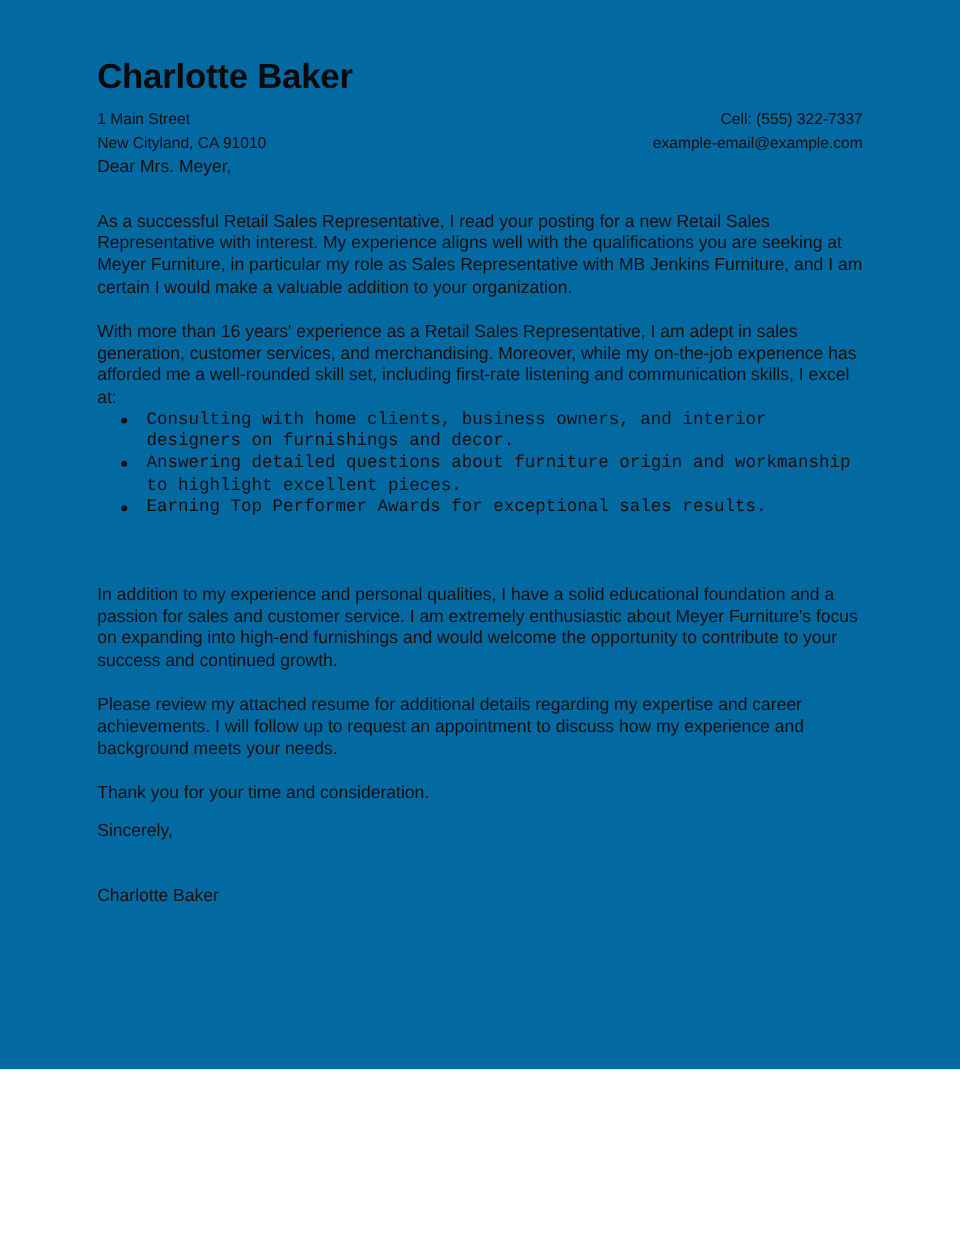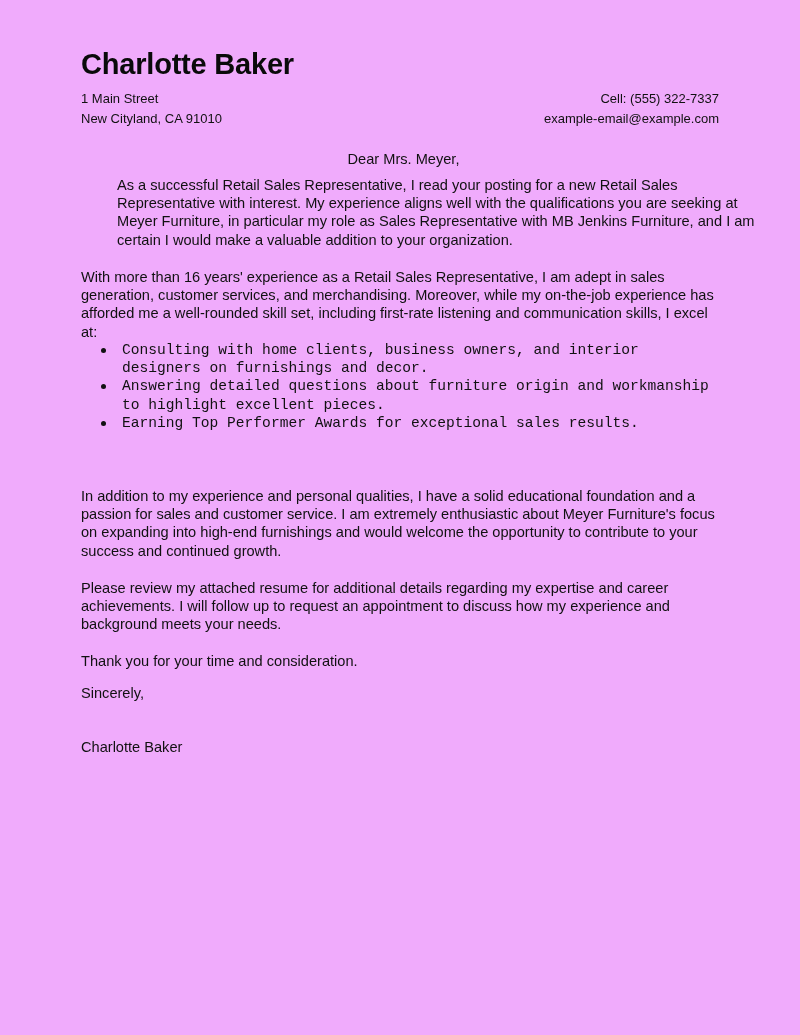--- a/index.html
+++ b/index.html
@@ -8,7 +8,7 @@
     font-family: "Liberation Sans", sans-serif;
     color: #111111;
   }
-  .page { position: relative; width: 800px; height: 1035px; background: #f0abfc; }
+  .page { position: relative; width: 800px; height: 891px; background: #0369a1; }
   .name {
     position: absolute; left: 81px; top: 48px;
     font-size: 29px; font-weight: bold; letter-spacing: -0.2px; color: #0a0a0a;

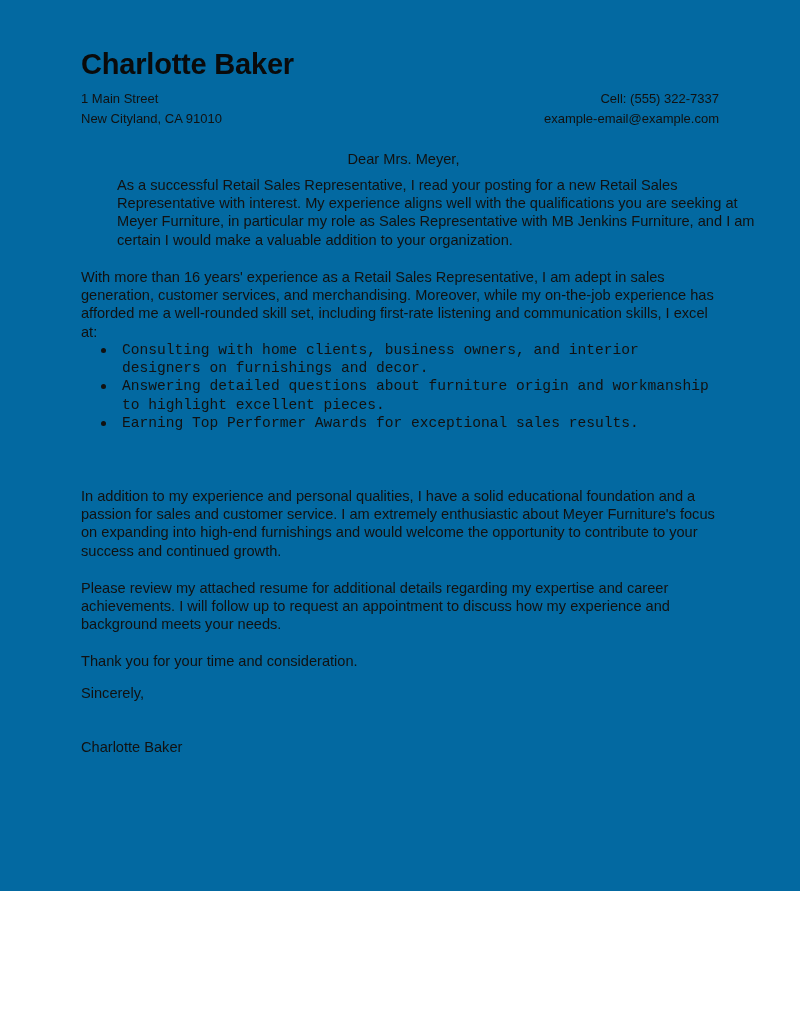--- a/index.html
+++ b/index.html
@@ -25,7 +25,7 @@
     font-size: 14.6px; line-height: 18.2px;
   }
   p { margin: 0; }
-  .salutation { top: 150px; text-align: center; }
+  .salutation { top: 130px; }
   .para1 { top: 176px; margin-left: 36px; }
   .para2 { top: 268px; }
   ul.skills {

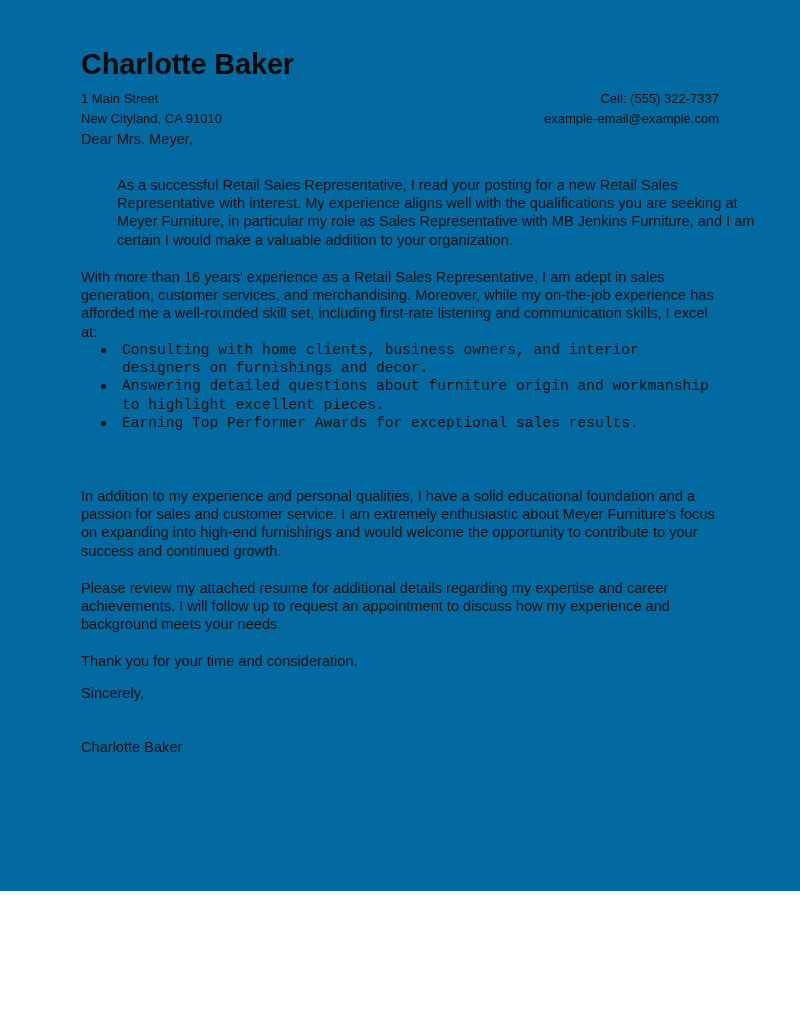--- a/index.html
+++ b/index.html
@@ -26,7 +26,7 @@
   }
   p { margin: 0; }
   .salutation { top: 130px; }
-  .para1 { top: 176px; margin-left: 36px; }
+  .para1 { top: 176px; }
   .para2 { top: 268px; }
   ul.skills {
     position: absolute; left: 81px; top: 341px; width: 640px;

